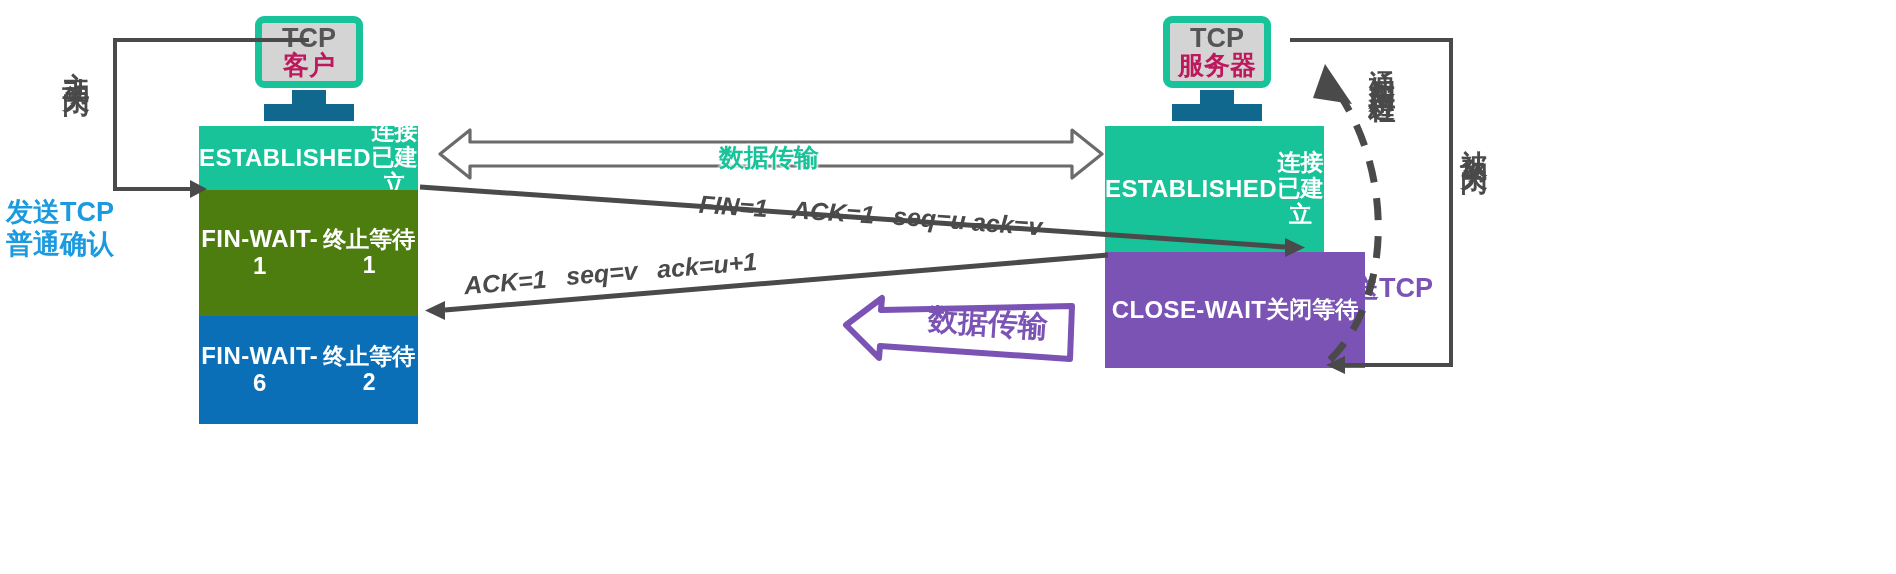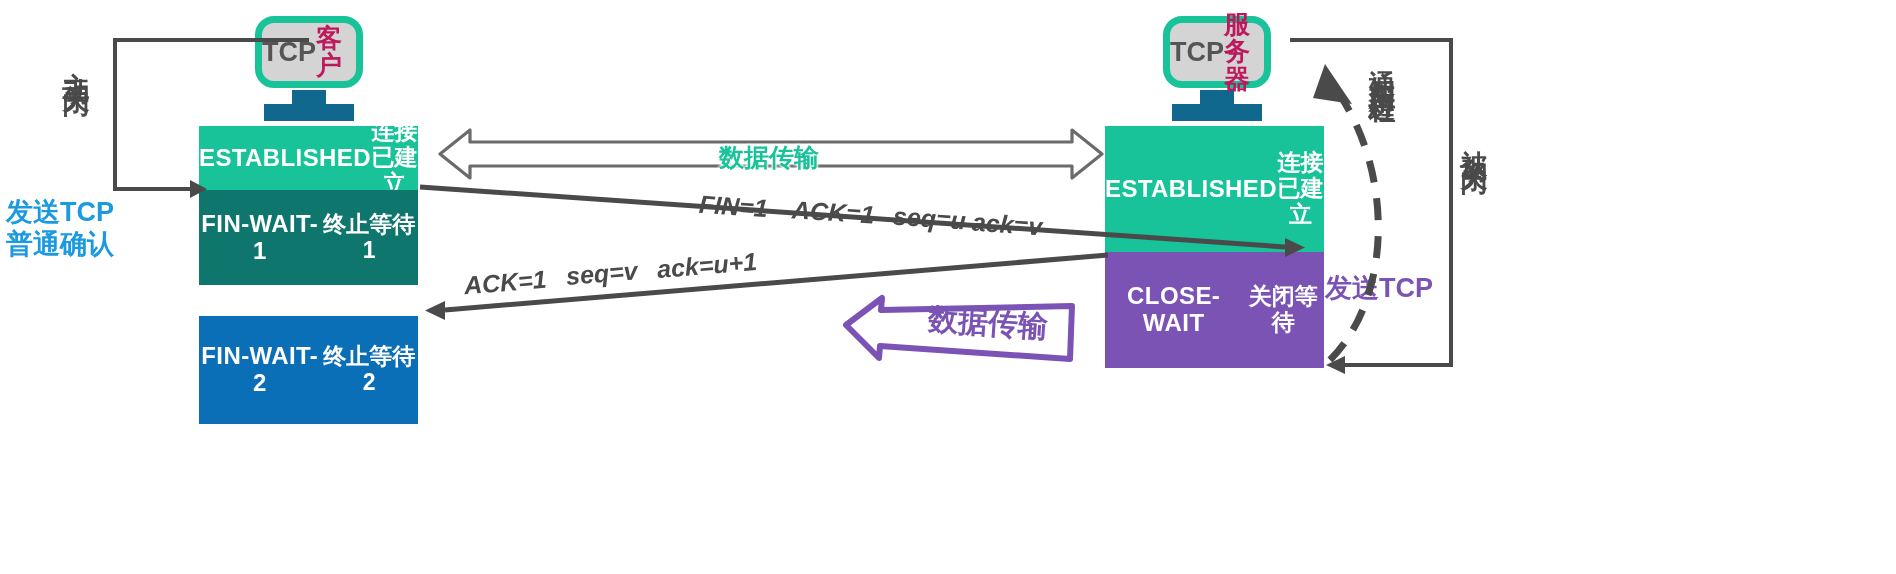--- a/index.html
+++ b/index.html
@@ -13,8 +13,8 @@
 
   
   .monitor{width:108px;}
-  .screen{border:7px solid #18c39a;border-radius:19px;background:#d4d4d4;
-          height:72px;display:flex;flex-direction:row;align-items:center;
+  .screen{border:7px solid #18c39a;border-radius:9px;background:#d4d4d4;
+          height:72px;display:flex;flex-direction:column;align-items:center;
           justify-content:center;box-sizing:border-box;}
   .screen .l1{font-size:27px;font-weight:700;color:#555;line-height:1.0;}
   .screen .l2{font-size:26px;font-weight:700;color:#be185d;line-height:1.05;}

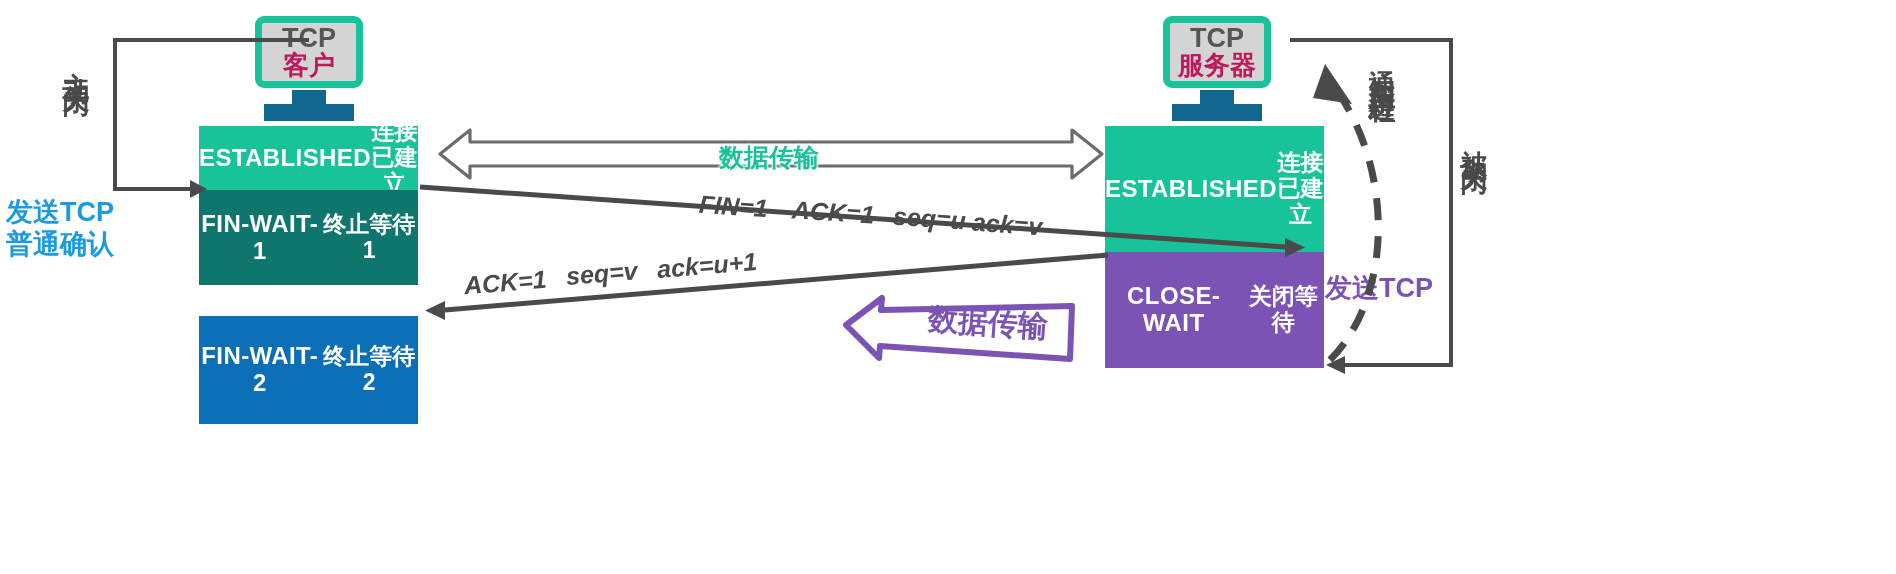--- a/index.html
+++ b/index.html
@@ -59,7 +59,7 @@
   <div class="en">ESTABLISHED</div>
   <div class="cn">连接已建立</div>
 </div>
-<div class="abs state" style="left:199px;top:190px;width:219px;height:95px;background:#0f766e;">
+<div class="abs state" style="left:199px;top:190px;width:219px;height:126px;background:#4d7c0f;">
   <div class="en">FIN-WAIT-1</div>
   <div class="cn">终止等待1</div>
 </div>

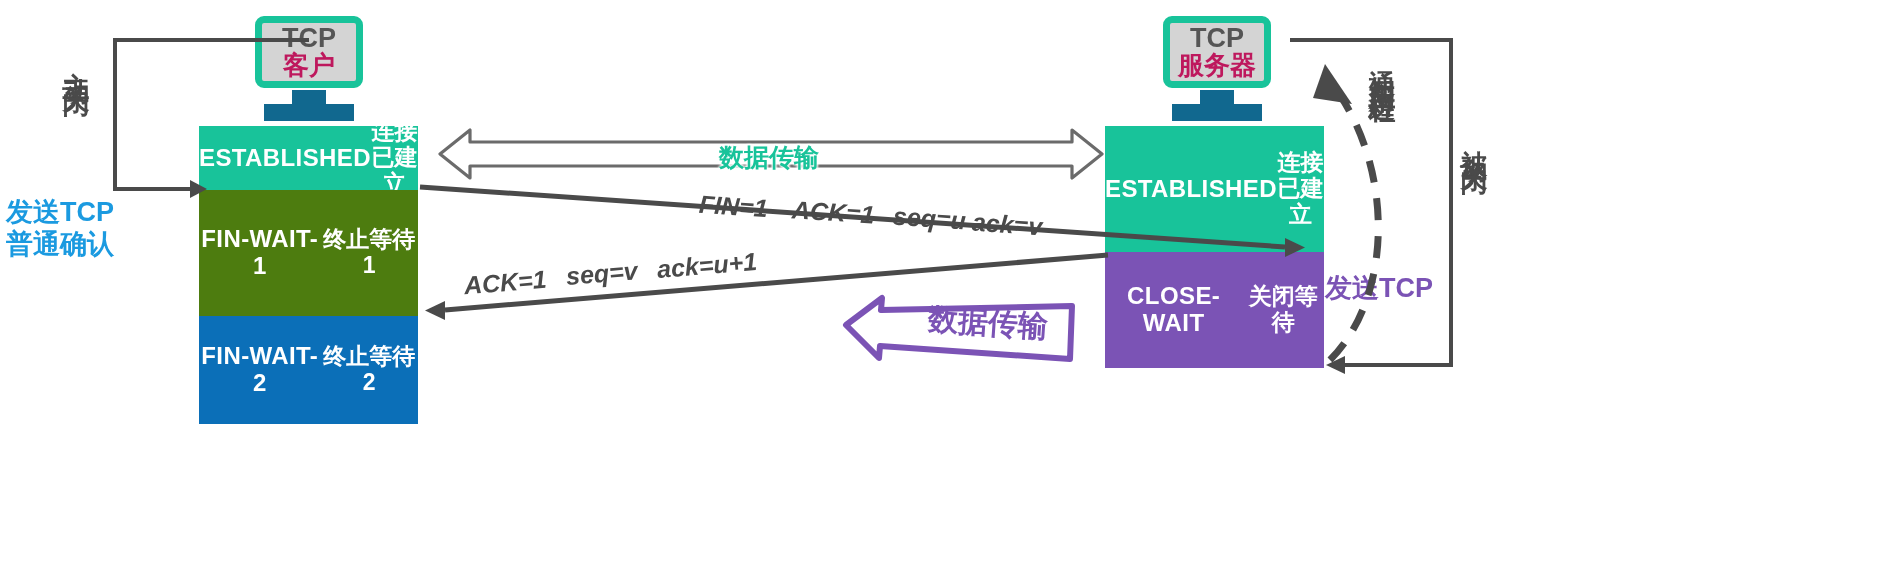--- a/index.html
+++ b/index.html
@@ -81,7 +81,7 @@
   <div class="en">ESTABLISHED</div>
   <div class="cn">连接已建立</div>
 </div>
-<div class="abs state" style="left:1105px;top:252px;width:219px;height:116px;background:#7b53b5;">
+<div class="abs state" style="left:1105px;top:252px;width:260px;height:116px;background:#7b53b5;">
   <div class="en">CLOSE-WAIT</div>
   <div class="cn">关闭等待</div>
 </div>

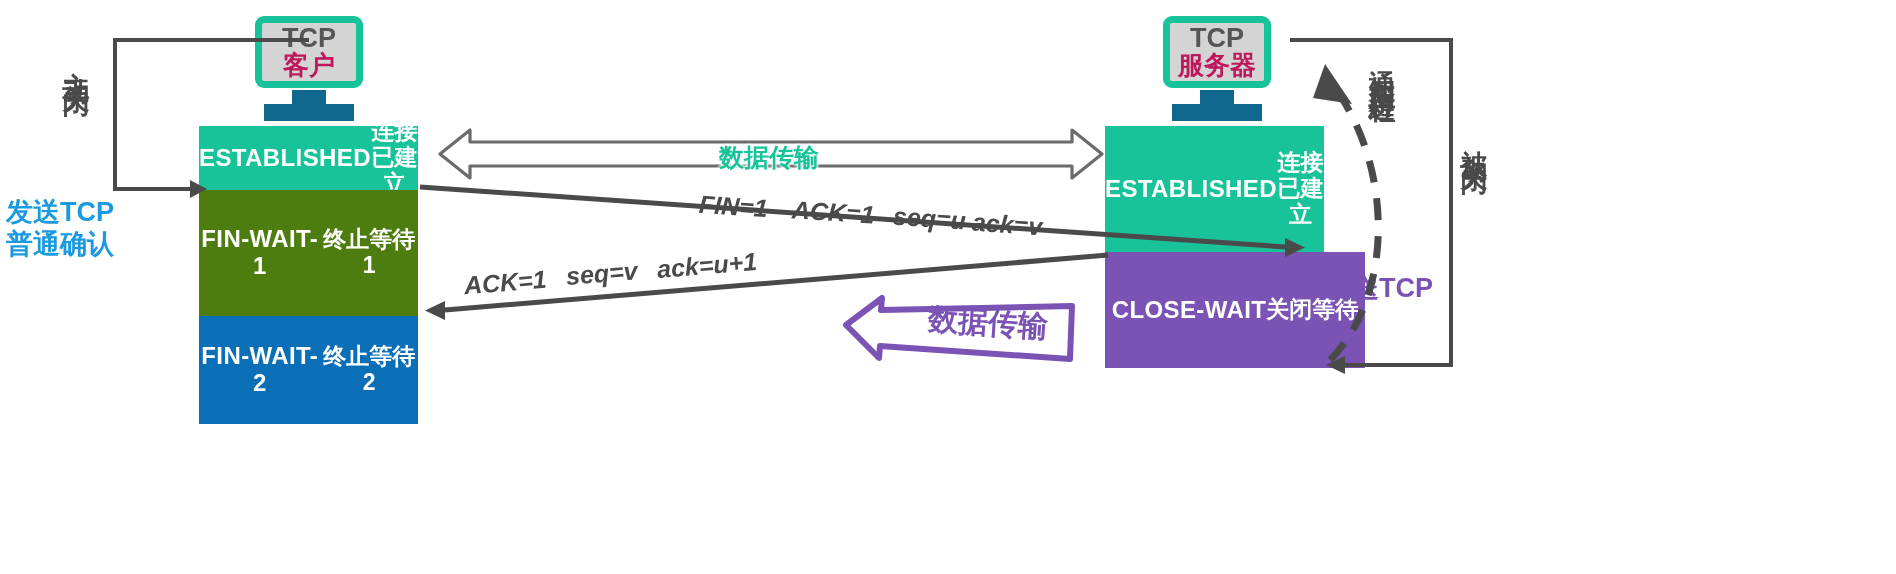--- a/index.html
+++ b/index.html
@@ -64,7 +64,7 @@
   <div class="cn">终止等待1</div>
 </div>
 <div class="abs state" style="left:199px;top:316px;width:219px;height:108px;background:#0b6fb8;">
-  <div class="en">FIN-WAIT-2</div>
+  <div class="en">FIN-WAIT-6</div>
   <div class="cn">终止等待2</div>
 </div>
 

